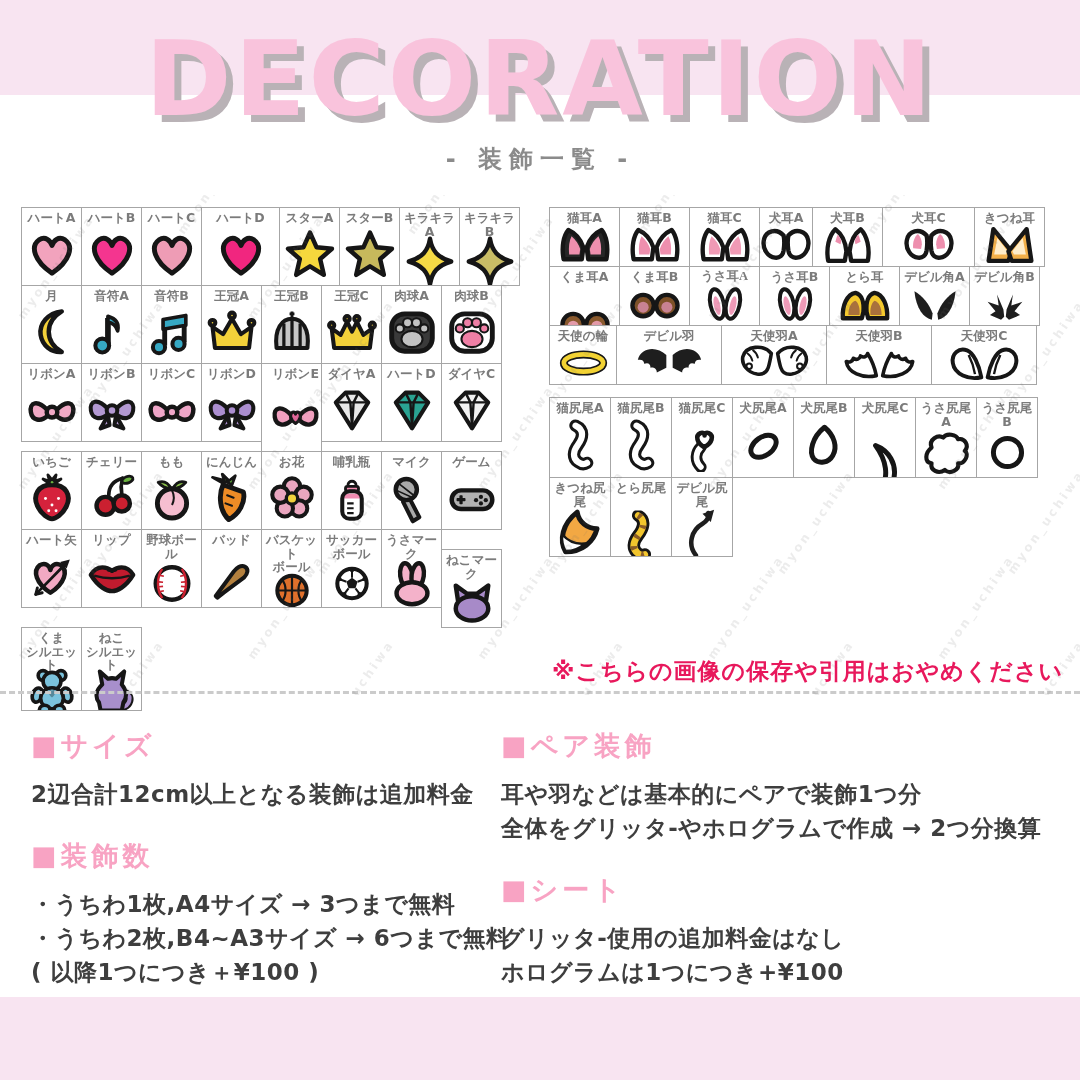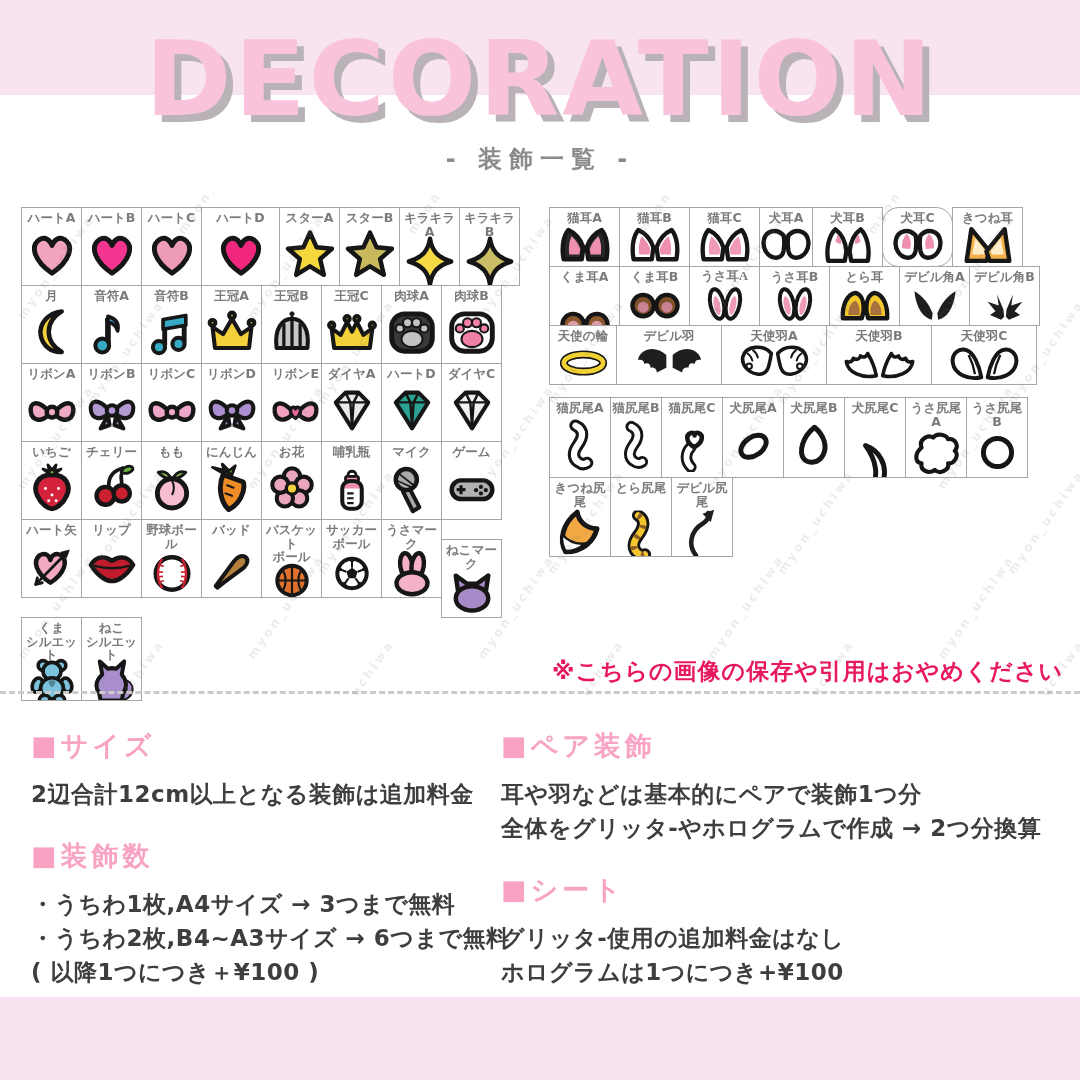--- a/index.html
+++ b/index.html
@@ -866,7 +866,7 @@
             </svg>
           </div>
         </div>
-        <div class="cell" style="width: 71px; height: 60px; border-radius: 17px;">
+        <div class="cell" style="width: 93px; height: 60px;">
           <div class="clabel">犬耳C</div>
           <div class="cicon" style="color: rgb(255, 255, 255); --inner: #ee8fae;">
             <svg viewBox="0 0 64 48" style="width: 62px; height: 38px;">

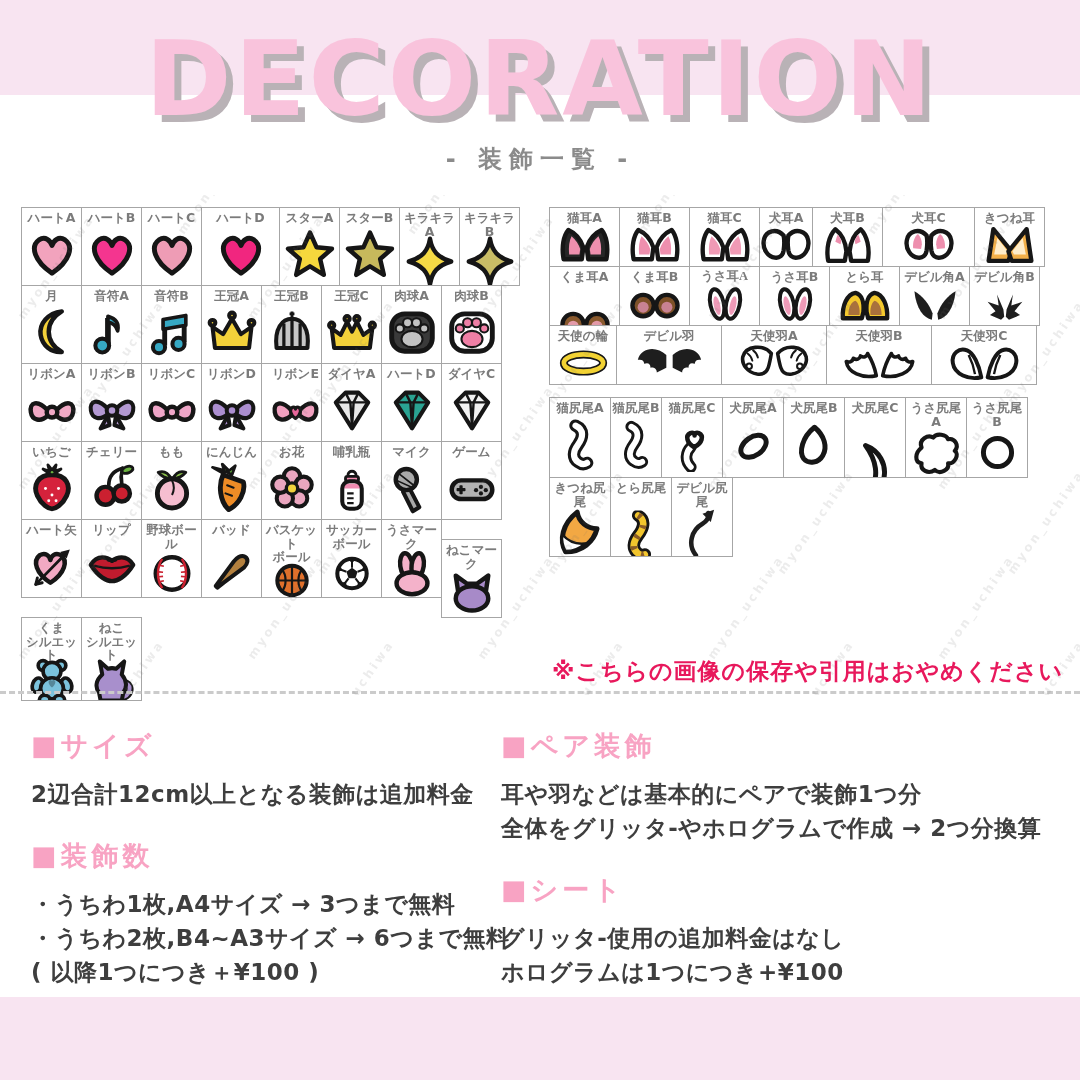--- a/index.html
+++ b/index.html
@@ -636,7 +636,7 @@
             </svg>
           </div>
         </div>
-        <div class="cell" style="width: 61px; height: 79px; padding-left: 8px;">
+        <div class="cell" style="width: 61px; height: 89px; padding-left: 8px;">
           <div class="clabel">リボンE</div>
           <div class="cicon" style="color: rgb(241, 160, 191); --inner: #e7679b;">
             <svg viewBox="0 0 64 64" style="width: 52px; height: 57px;">

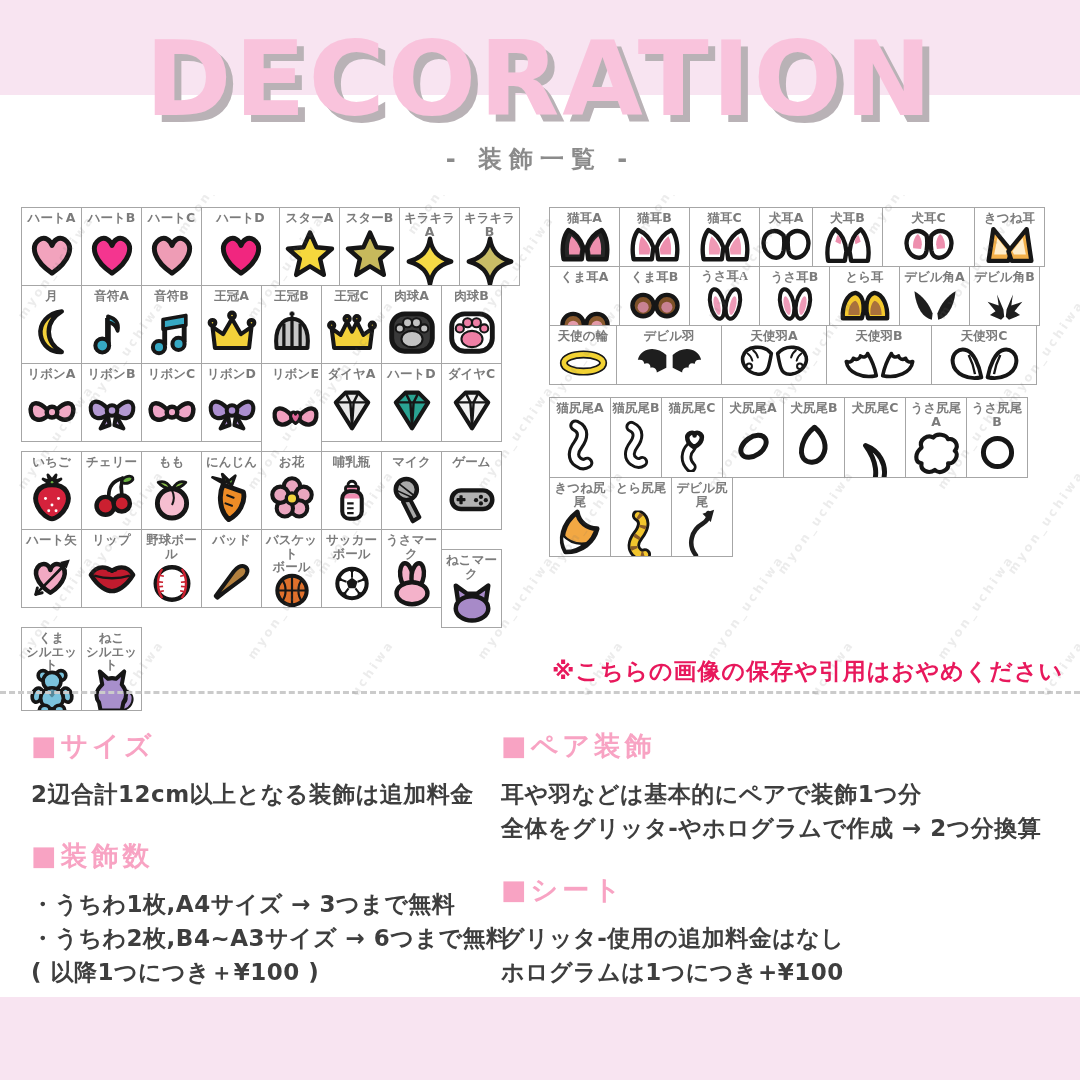--- a/index.html
+++ b/index.html
@@ -994,7 +994,7 @@
             </svg>
           </div>
         </div>
-        <div class="cell" style="width: 52px; height: 81px;">
+        <div class="cell" style="width: 62px; height: 81px;">
           <div class="clabel">猫尻尾B</div>
           <div class="cicon" style="color: rgb(255, 255, 255);">
             <svg viewBox="0 0 64 64" style="width: 53px; height: 59px;">

